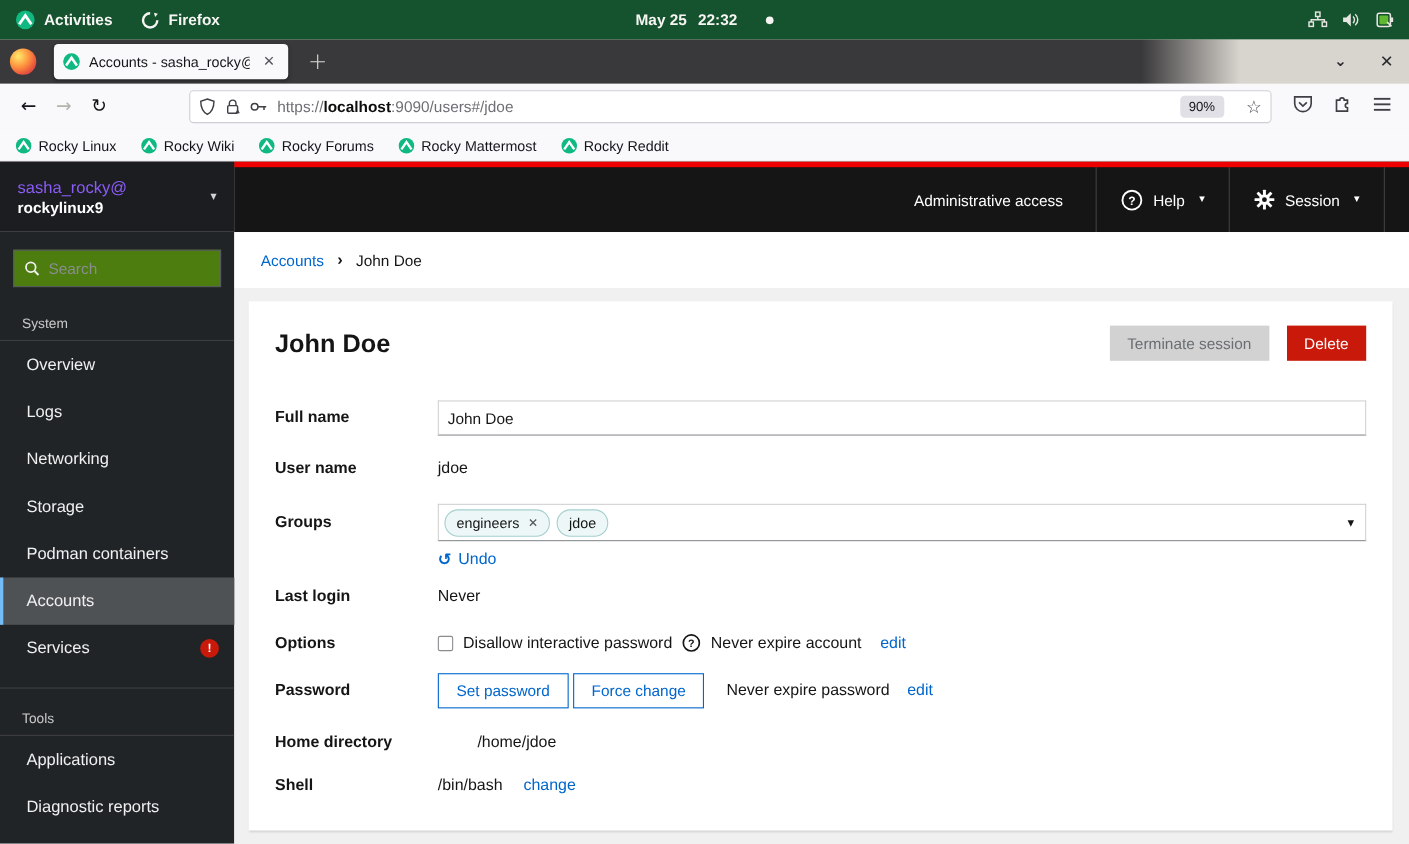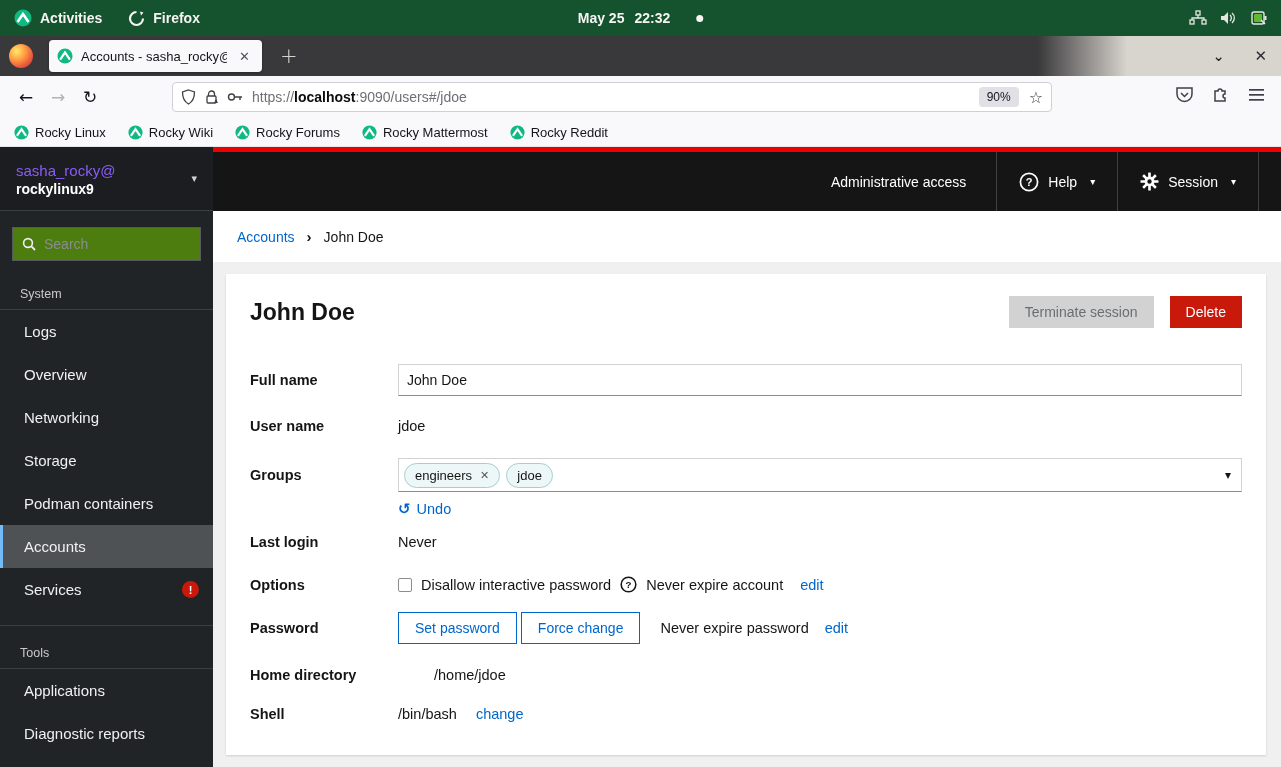--- a/index.html
+++ b/index.html
@@ -38,7 +38,7 @@
   .nav-btn { width:32px; height:30px; display:flex; align-items:center; justify-content:center;
     font-size:17px; color:#15141a; border-radius:4px; }
   .nav-btn.disabled { color:#b5b3ad; }
-  .url-box { margin-left:66px; width:880px; height:30px; background:#fff;
+  .url-box { margin-left:66px; width:984px; height:30px; background:#fff;
     border:1px solid #cfcfd8; border-radius:4px; display:flex; align-items:center; padding:0 8px; }
   .url-ico { display:flex; align-items:center; margin-right:8px; }
   .url-text { font-size:14px; color:#6f6f76; flex:1; white-space:nowrap; overflow:hidden; }

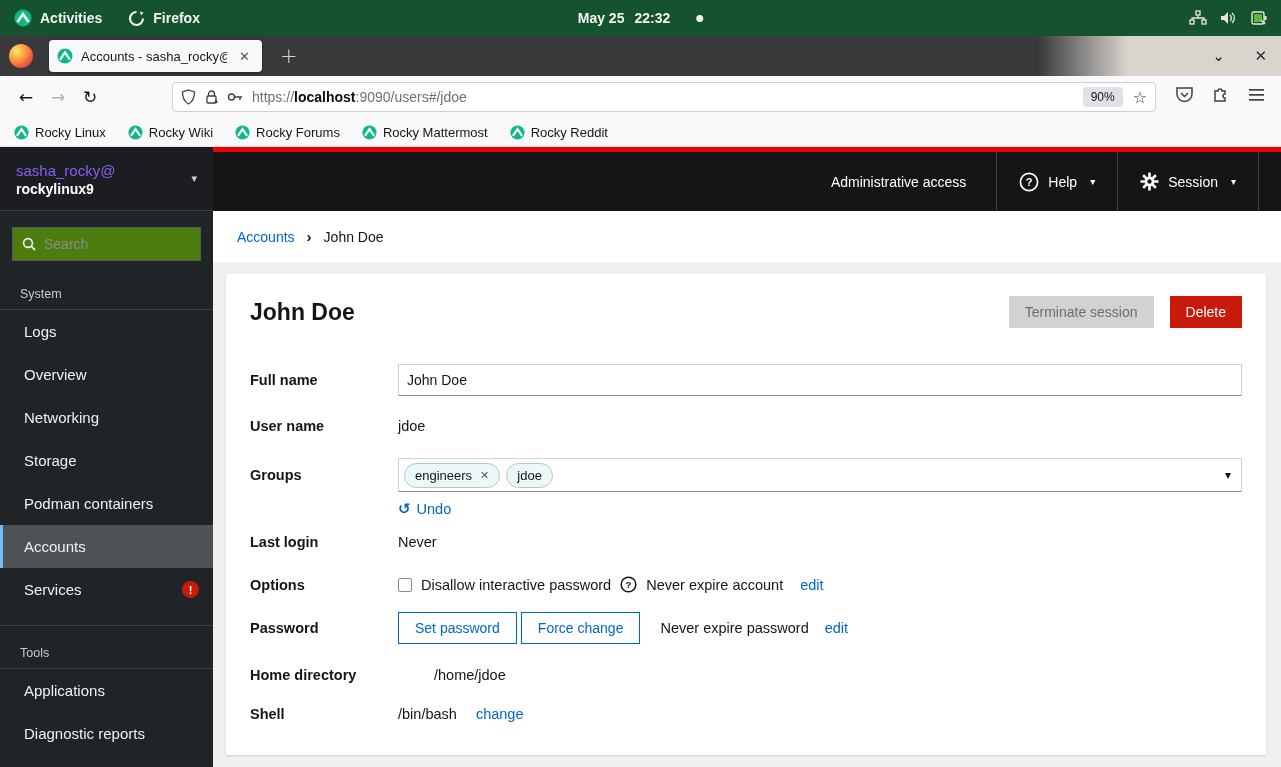--- a/index.html
+++ b/index.html
@@ -44,7 +44,7 @@
   .url-text { font-size:14px; color:#6f6f76; flex:1; white-space:nowrap; overflow:hidden; }
   .url-host { color:#0c0c0d; font-weight:600; }
   .zoom-pill { background:#e0e0e6; color:#15141a; font-size:12px; border-radius:4px;
-    padding:3px 8px; margin-right:10px; }
+    padding:3px 8px; margin-right:20px; }
   .star { font-size:16px; color:#3f3f46; }
   .toolbar-right { margin-left:auto; display:flex; align-items:center; gap:18px; padding-right:6px; }
 

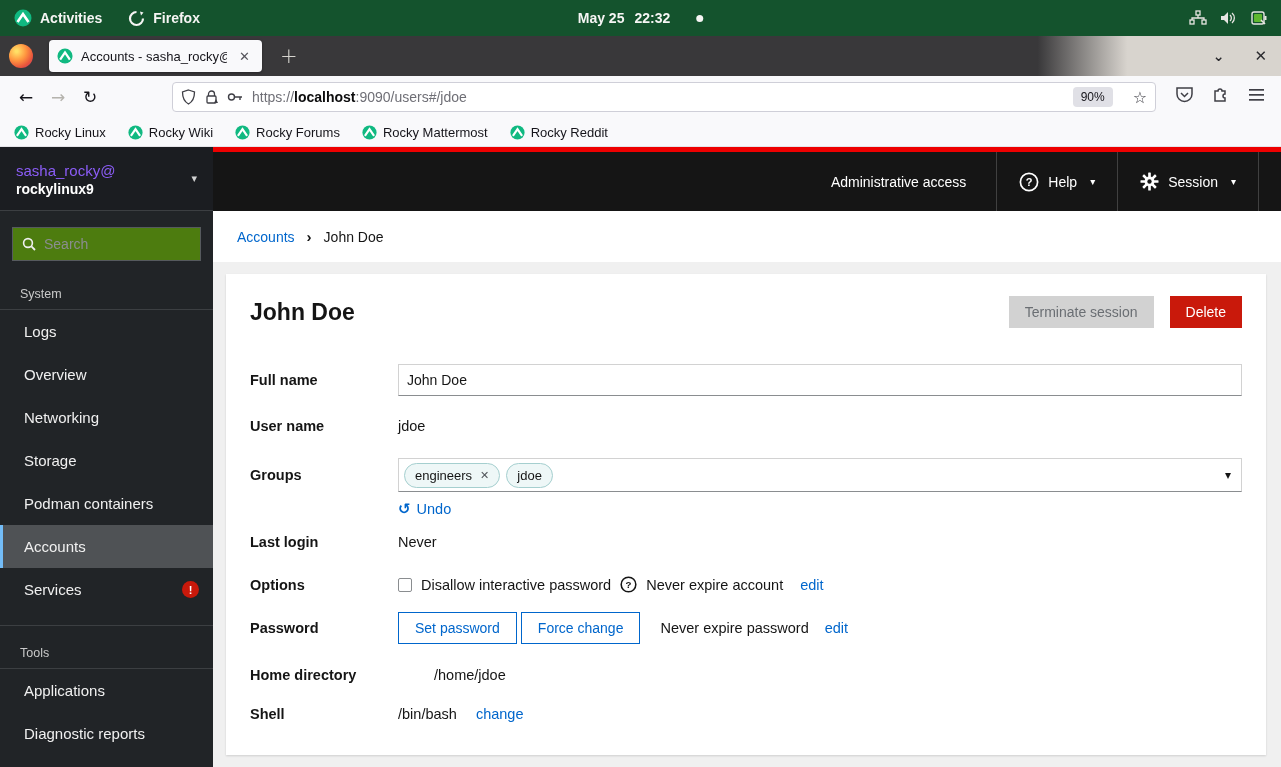--- a/index.html
+++ b/index.html
@@ -312,10 +312,10 @@
         <div class="nav-section-title">System</div>
         <div class="nav-divider"></div>
         <div class="nav-item">
+            <span>Overview</span>
+          </div>
+        <div class="nav-item">
             <span>Logs</span>
-          </div>
-        <div class="nav-item">
-            <span>Overview</span>
           </div>
         <div class="nav-item">
             <span>Networking</span>

